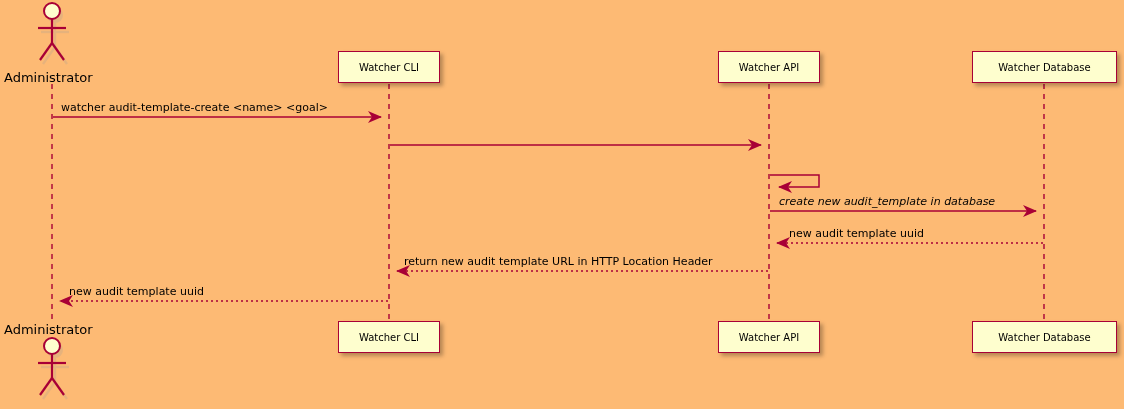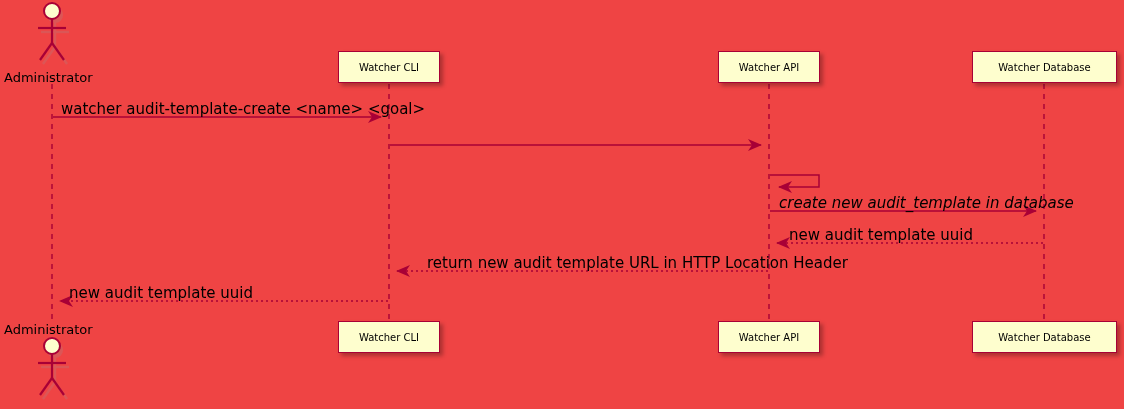--- a/index.html
+++ b/index.html
@@ -14,7 +14,7 @@
     position: relative;
     width: 1124px;
     height: 409px;
-    background: #ef4444;
+    background: #fdba74;
     overflow: hidden;
   }
   #diagram svg {

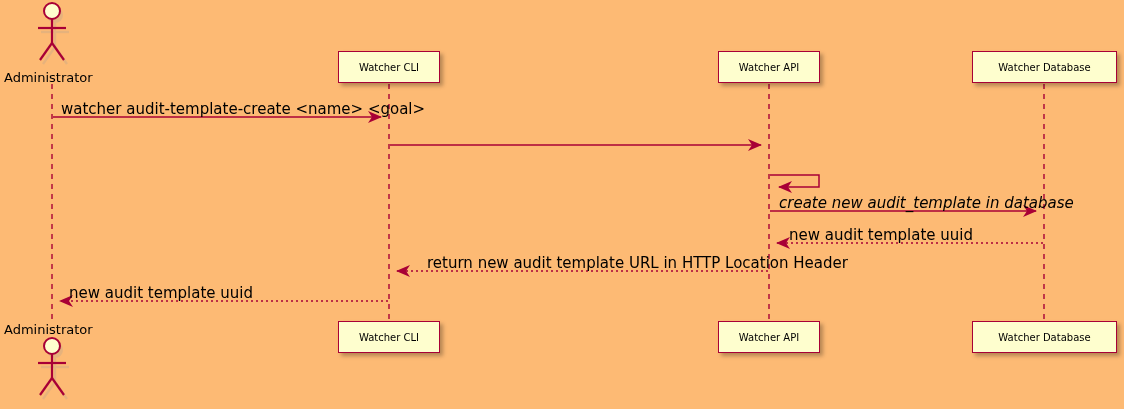--- a/index.html
+++ b/index.html
@@ -25,7 +25,7 @@
   .msg-label {
     position: absolute;
     font-family: "DejaVu Sans", sans-serif;
-    font-size: 15px;
+    font-size: 11px;
     color: #000000;
     white-space: nowrap;
     line-height: 1;

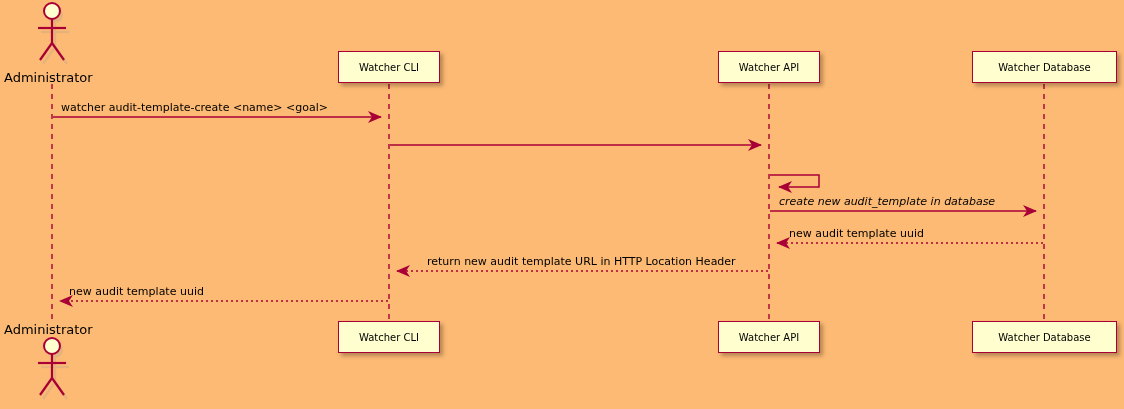--- a/index.html
+++ b/index.html
@@ -158,7 +158,7 @@
 
   <div class="msg-label" style="left:789px; top:228px;">new audit template uuid</div>
 
-  <div class="msg-label" style="left:427px; top:256px;">return new audit template URL in HTTP Location Header</div>
+  <div class="msg-label" style="left:404px; top:256px;">return new audit template URL in HTTP Location Header</div>
 
   <div class="msg-label" style="left:69px; top:286px;">new audit template uuid</div>
 

